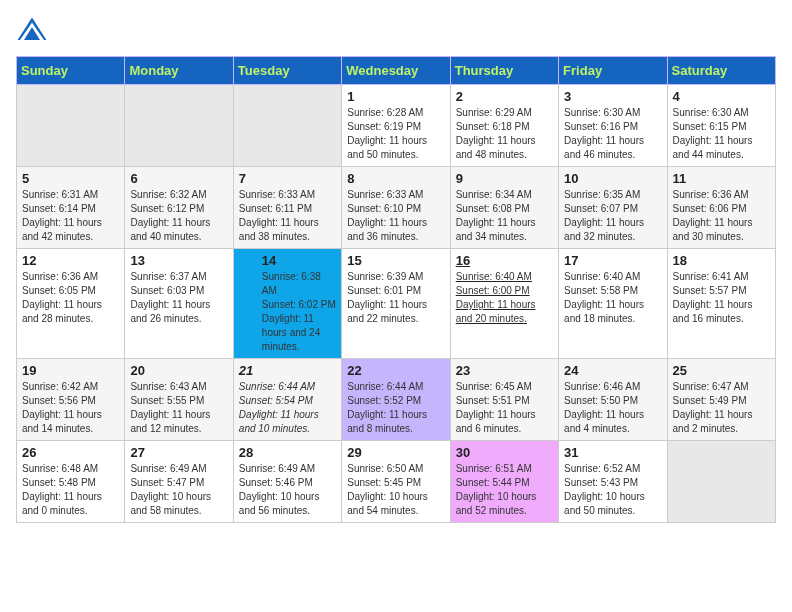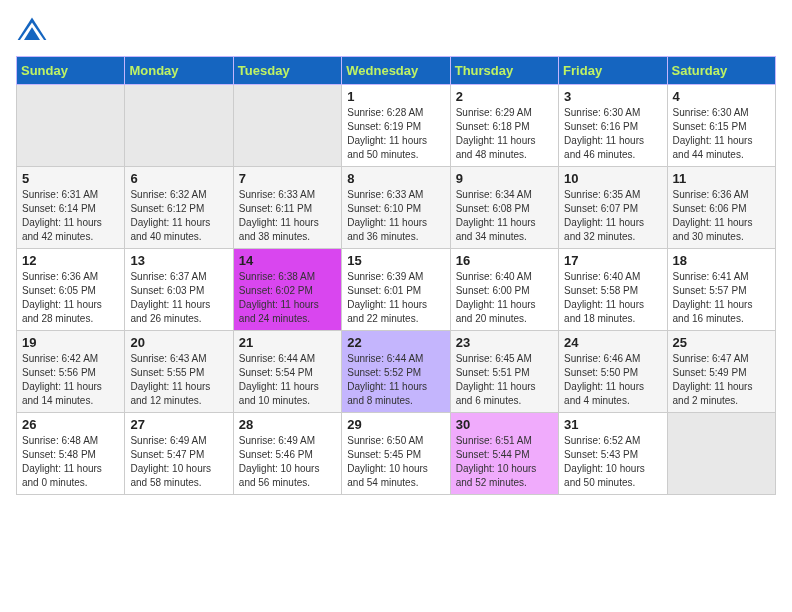--- a/index.html
+++ b/index.html
@@ -186,7 +186,7 @@
           <span class="day-number">13</span>
           <div class="cell-content">Sunrise: 6:37 AM<br>Sunset: 6:03 PM<br>Daylight: 11 hours and 26 minutes.</div>
         </td>
-        <td style="background-color: #d946ef;">
+        <td style="background-color: #0ea5e9; padding-left: 28px;">
           <span class="day-number">14</span>
           <div class="cell-content">Sunrise: 6:38 AM<br>Sunset: 6:02 PM<br>Daylight: 11 hours and 24 minutes.</div>
         </td>

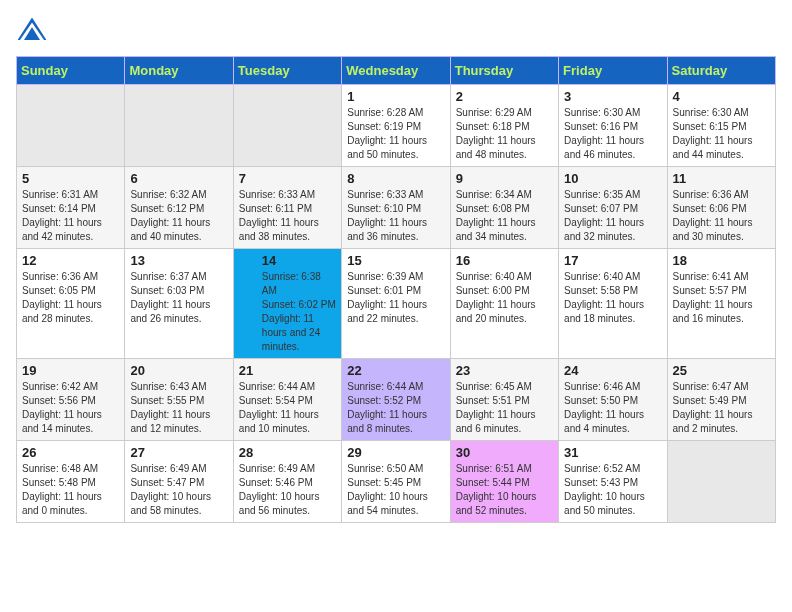--- a/index.html
+++ b/index.html
@@ -194,7 +194,7 @@
           <span class="day-number">15</span>
           <div class="cell-content">Sunrise: 6:39 AM<br>Sunset: 6:01 PM<br>Daylight: 11 hours and 22 minutes.</div>
         </td>
-        <td style="background-color: rgb(255, 255, 255);">
+        <td style="background-color: rgb(255, 255, 255); text-decoration: underline;">
           <span class="day-number">16</span>
           <div class="cell-content">Sunrise: 6:40 AM<br>Sunset: 6:00 PM<br>Daylight: 11 hours and 20 minutes.</div>
         </td>

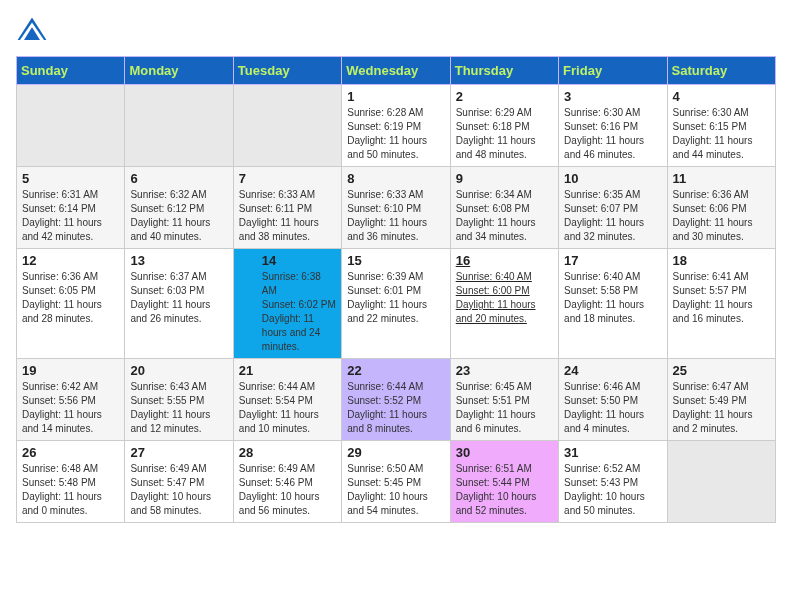--- a/index.html
+++ b/index.html
@@ -216,7 +216,7 @@
           <span class="day-number">20</span>
           <div class="cell-content">Sunrise: 6:43 AM<br>Sunset: 5:55 PM<br>Daylight: 11 hours and 12 minutes.</div>
         </td>
-        <td style="background-color: rgb(245, 245, 245);">
+        <td style="background-color: rgb(245, 245, 245); font-style: italic;">
           <span class="day-number">21</span>
           <div class="cell-content">Sunrise: 6:44 AM<br>Sunset: 5:54 PM<br>Daylight: 11 hours and 10 minutes.</div>
         </td>

